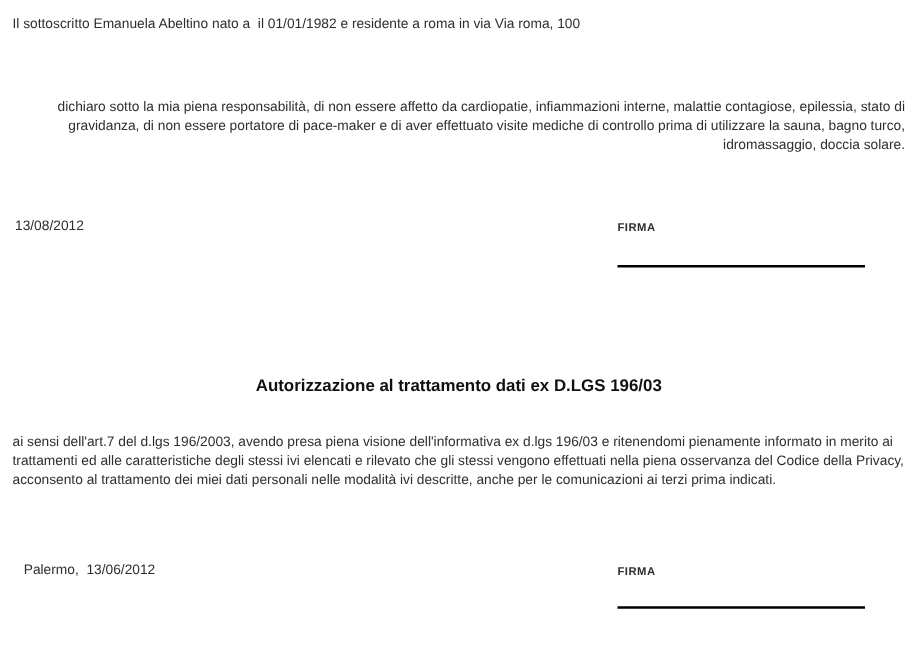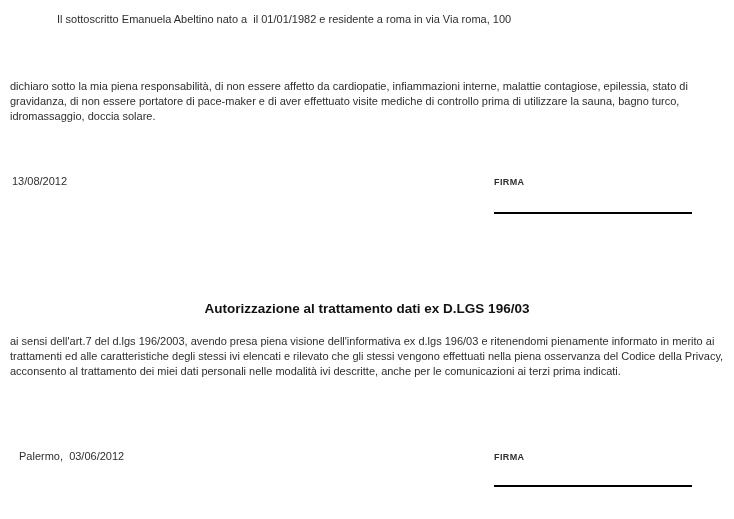--- a/index.html
+++ b/index.html
@@ -32,7 +32,6 @@
     top: 12px;
     left: 10px;
     right: 18px;
-    margin-left: 47px;
   }
   .health-paragraph {
     position: absolute;

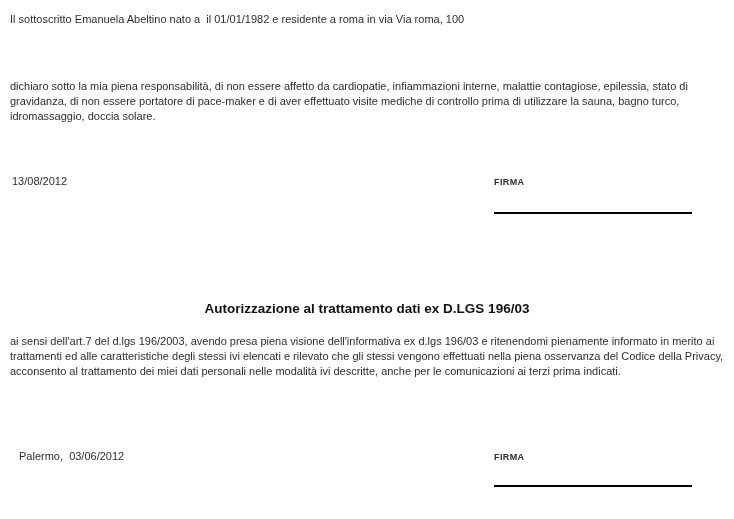--- a/index.html
+++ b/index.html
@@ -38,6 +38,7 @@
     top: 79px;
     left: 10px;
     width: 714px;
+    text-align: right;
   }
   .date-text {
     position: absolute;

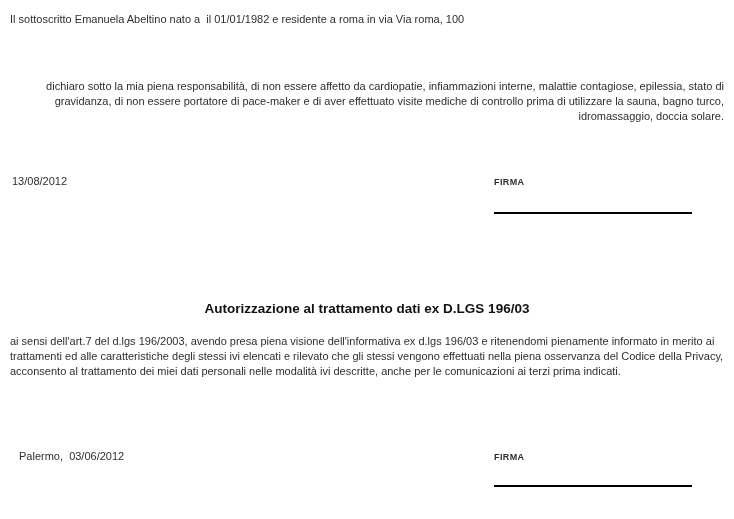--- a/index.html
+++ b/index.html
@@ -81,7 +81,7 @@
   }
   .privacy-paragraph {
     position: absolute;
-    top: 334px;
+    top: 347px;
     left: 10px;
     width: 716px;
   }

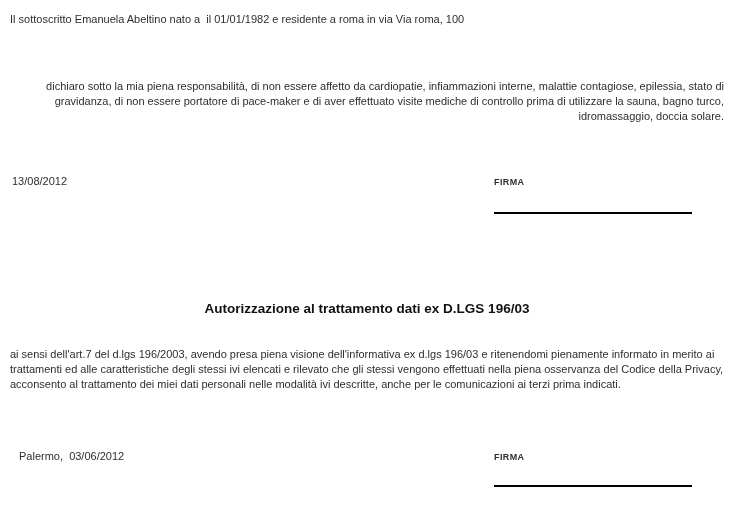--- a/index.html
+++ b/index.html
@@ -113,7 +113,7 @@
 
   <p class="para privacy-paragraph">ai sensi dell'art.7 del d.lgs 196/2003, avendo presa piena visione dell'informativa ex d.lgs 196/03 e ritenendomi pienamente informato in merito ai trattamenti ed alle caratteristiche degli stessi ivi elencati e rilevato che gli stessi vengono effettuati nella piena osservanza del Codice della Privacy, acconsento al trattamento dei miei dati personali nelle modalità ivi descritte, anche per le comunicazioni ai terzi prima indicati.</p>
 
-  <span class="place-date-text">Palermo,  03/06/2012</span>
+  <span class="place-date-text">Palermo,  13/06/2012</span>
 
   <span class="firma-label firma-2">FIRMA</span>
 

